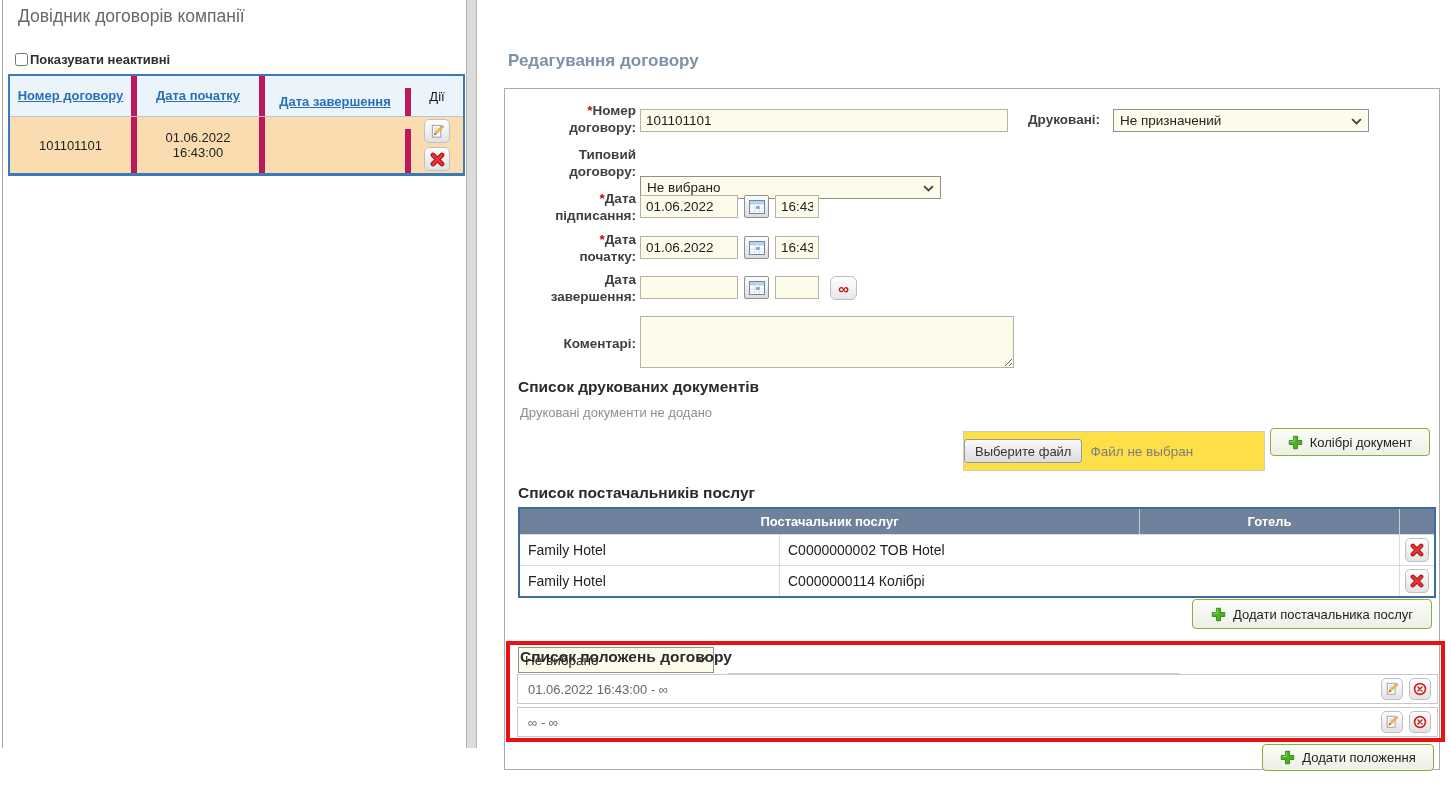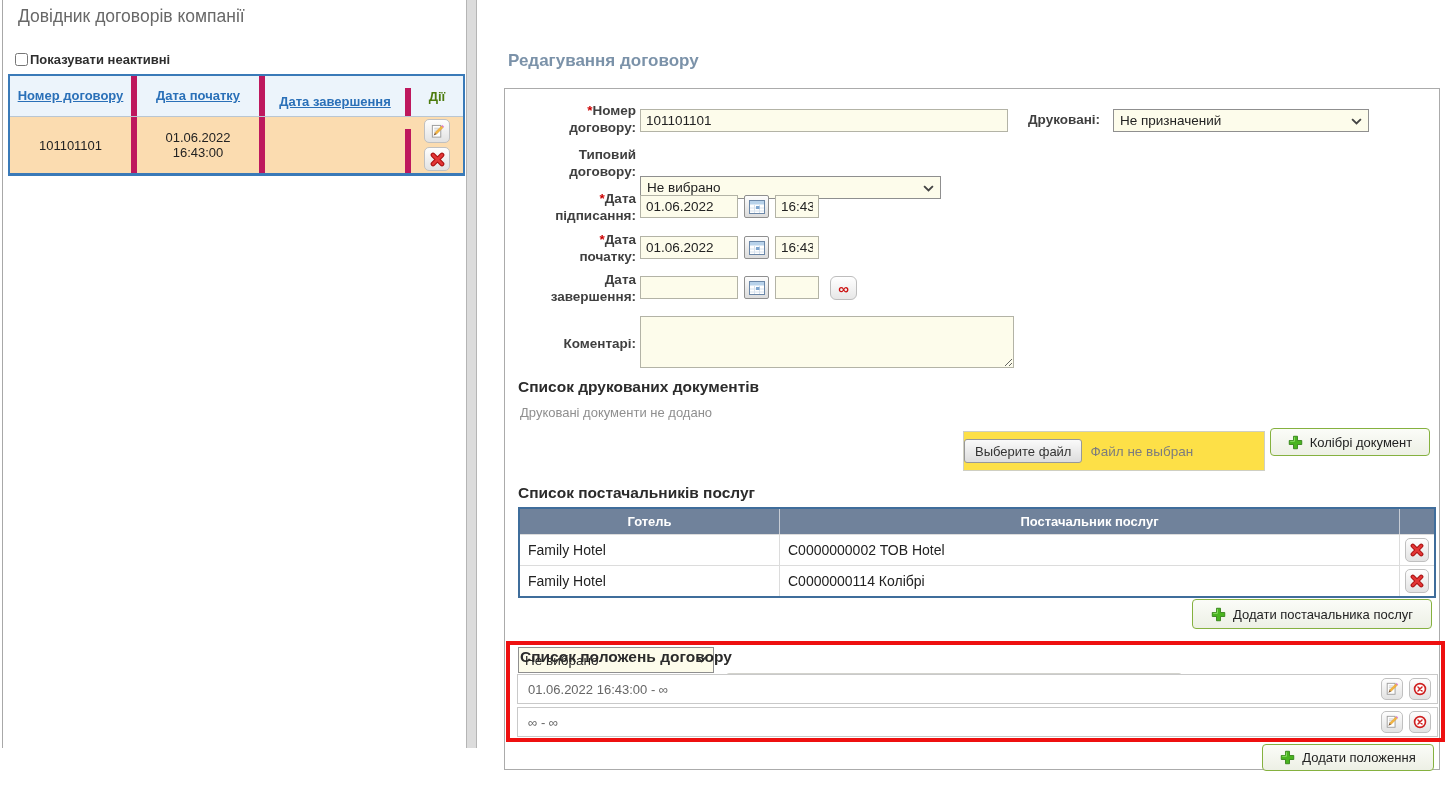--- a/index.html
+++ b/index.html
@@ -20,7 +20,7 @@
   .ct-cell:last-child { border-right:none; }
   .c1 { width:127px; } .c2 { width:128px; } .c3 { width:146px;margin-top:12px; } .c4 { width:52px; }
   .ct-header a { color:#2a70b8; font-weight:bold; text-decoration:underline; line-height:16px; }
-  .ct-header .actions-hd { color:#4d7c0f; font-weight:bold; }
+  .ct-header .actions-hd { color:#0f172a; font-weight:normal; }
   .row-actions { flex-direction:column; gap:4px; }
 
   #splitter { left:466px; top:0; width:11px; height:748px; background:#dcdcdc; border-left:1px solid #b5b5b5; border-right:1px solid #b5b5b5; }

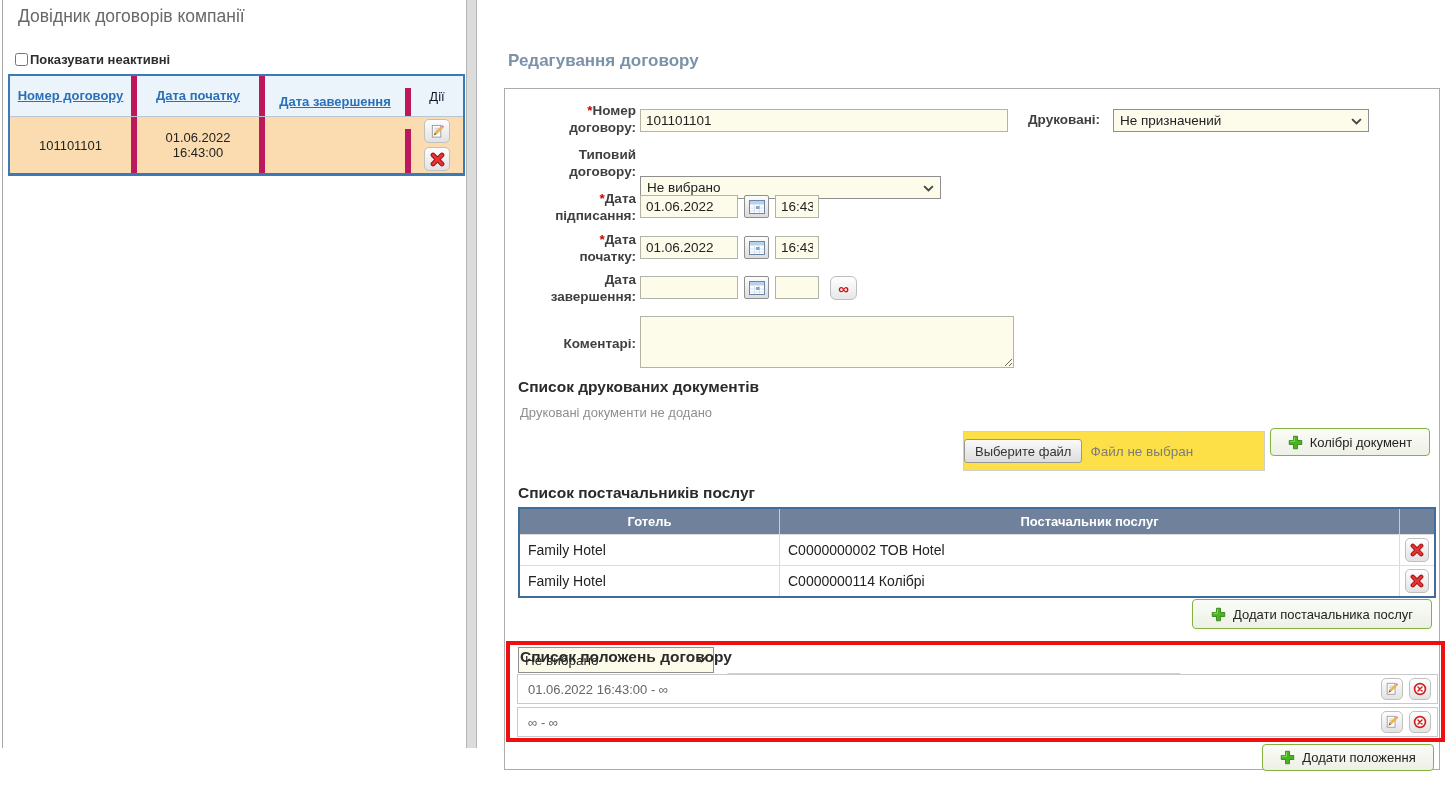--- a/index.html
+++ b/index.html
@@ -271,8 +271,8 @@
 
 <div class="abs" id="providers-table">
   <div class="pt-header">
+    <div class="pt-hcell pc2">Постачальник послуг</div>
     <div class="pt-hcell pc1">Готель</div>
-    <div class="pt-hcell pc2">Постачальник послуг</div>
     <div class="pt-hcell pc3"></div>
   </div>
   <div class="pt-row">

